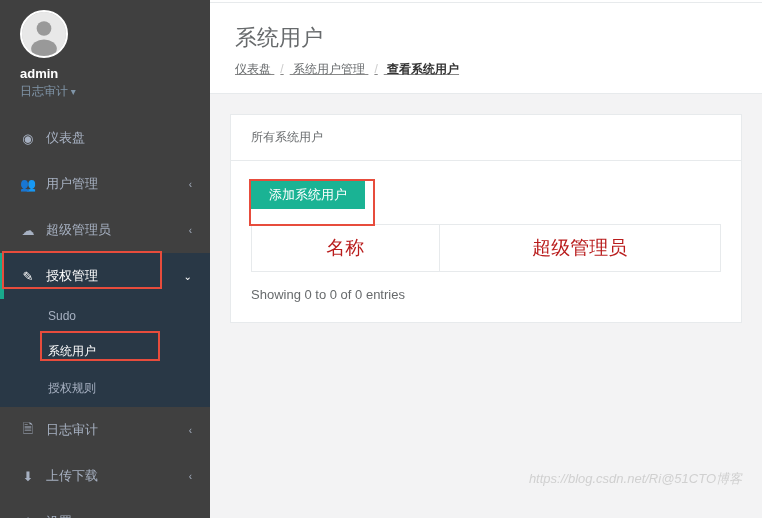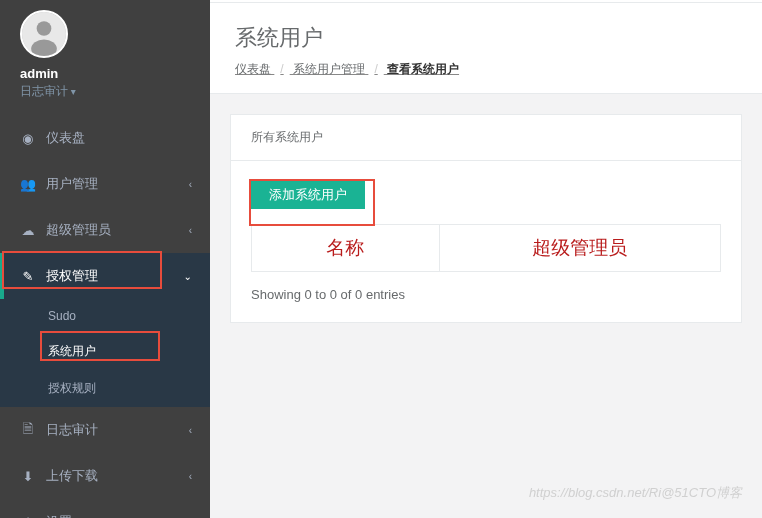--- a/index.html
+++ b/index.html
@@ -49,7 +49,7 @@
     
     .showing { margin-top: 15px; color: #676a6c; font-size: 13px; }
     
-    .watermark { position: absolute; bottom: 16px; right: 20px; color: #d0d0d0; font-size: 13px; font-style: italic; pointer-events: none; }
+    .watermark { position: absolute; bottom: 30px; right: 20px; color: #d0d0d0; font-size: 13px; font-style: italic; pointer-events: none; }
   </style>
 </head>
 <body>

